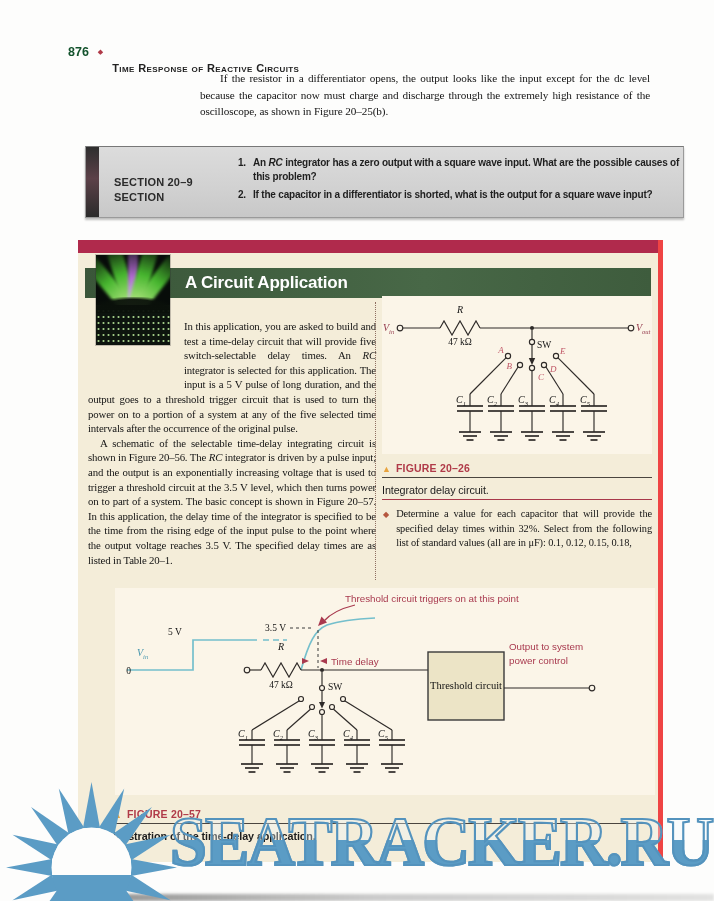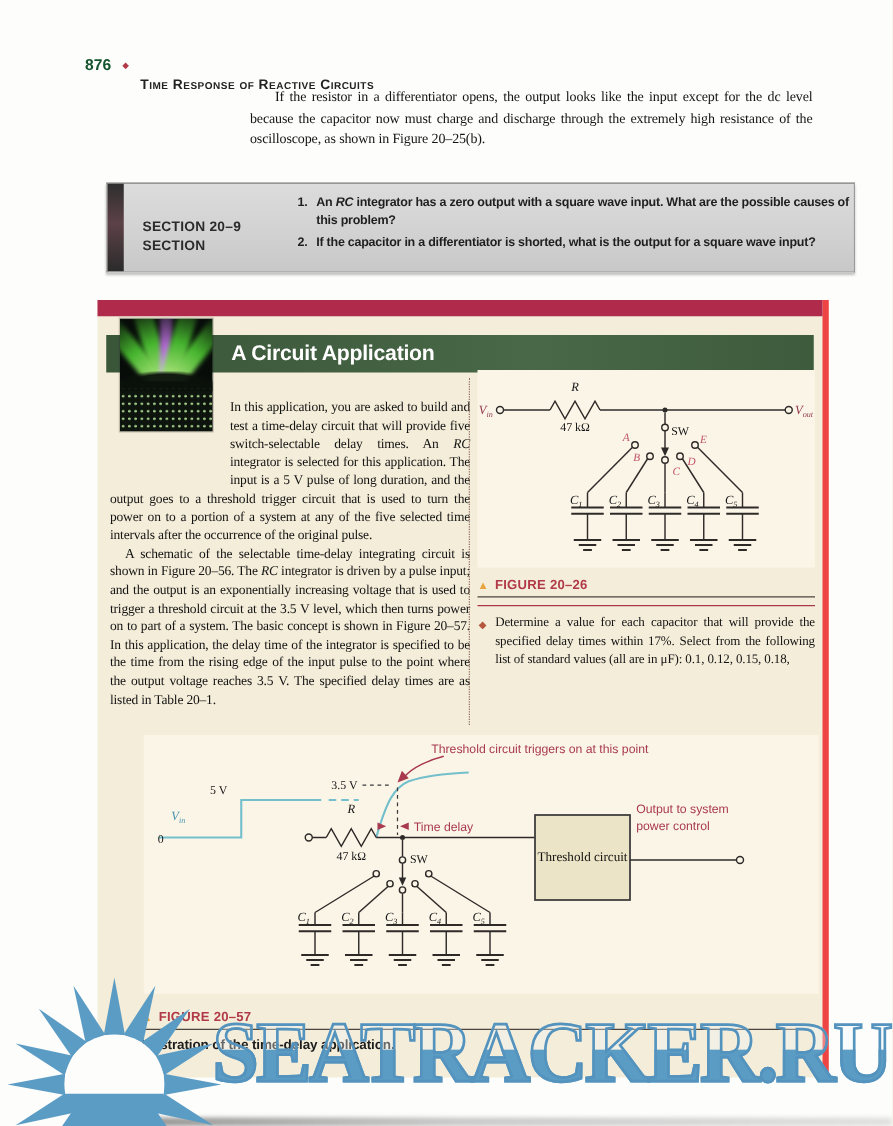--- a/index.html
+++ b/index.html
@@ -274,6 +274,7 @@
         <span class="figcap-label">FIGURE 20–26</span>
       </div>
       <div class="figcap-rule"></div>
+      <div class="figcap-text">Integrator delay circuit.</div>
 
       <div class="capvals-rule"></div>
       <div class="bullet-row">

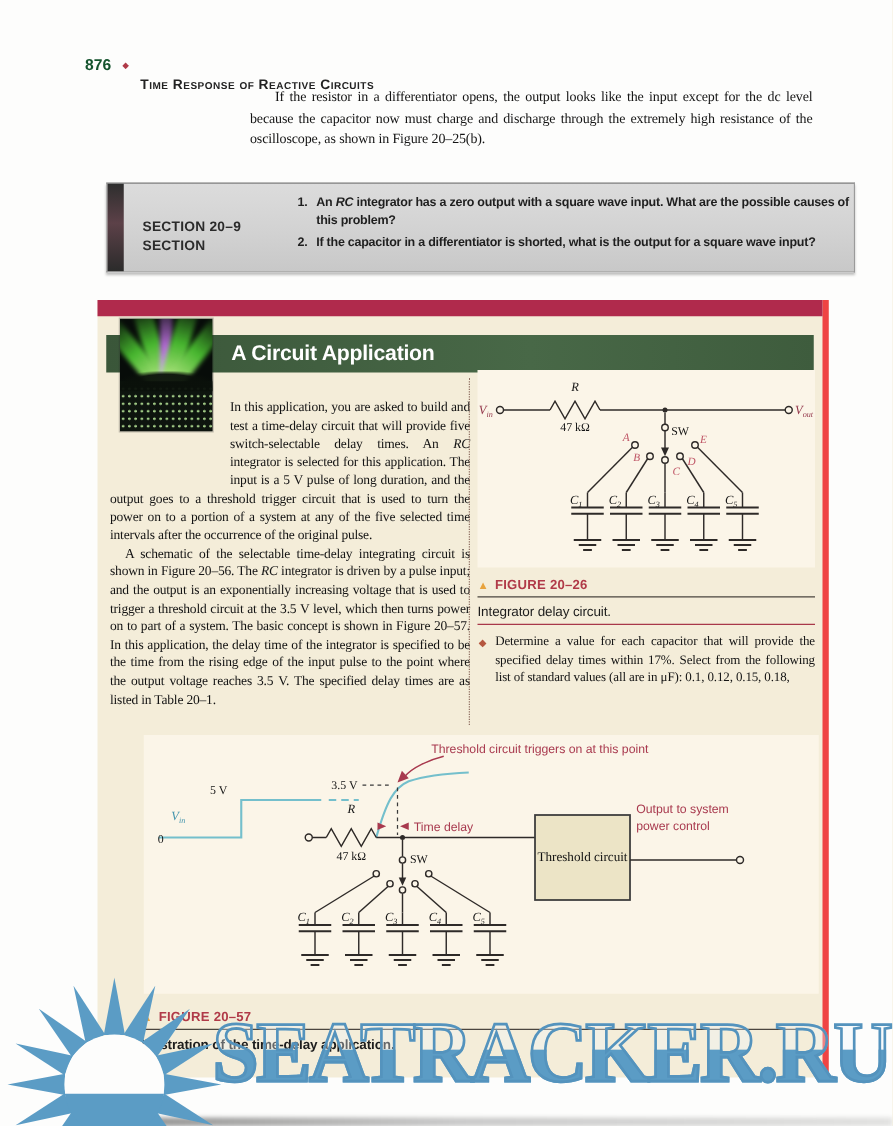--- a/index.html
+++ b/index.html
@@ -279,7 +279,7 @@
       <div class="capvals-rule"></div>
       <div class="bullet-row">
         <span class="bullet-glyph">◆</span>
-        <span class="bullet-text">Determine a value for each capacitor that will provide the specified delay times within 17%. Select from the following list of standard values (all are in μF): 0.1, 0.12, 0.15, 0.18,</span>
+        <span class="bullet-text">Determine a value for each capacitor that will provide the specified delay times within 32%. Select from the following list of standard values (all are in μF): 0.1, 0.12, 0.15, 0.18,</span>
       </div>
     </div>
 

